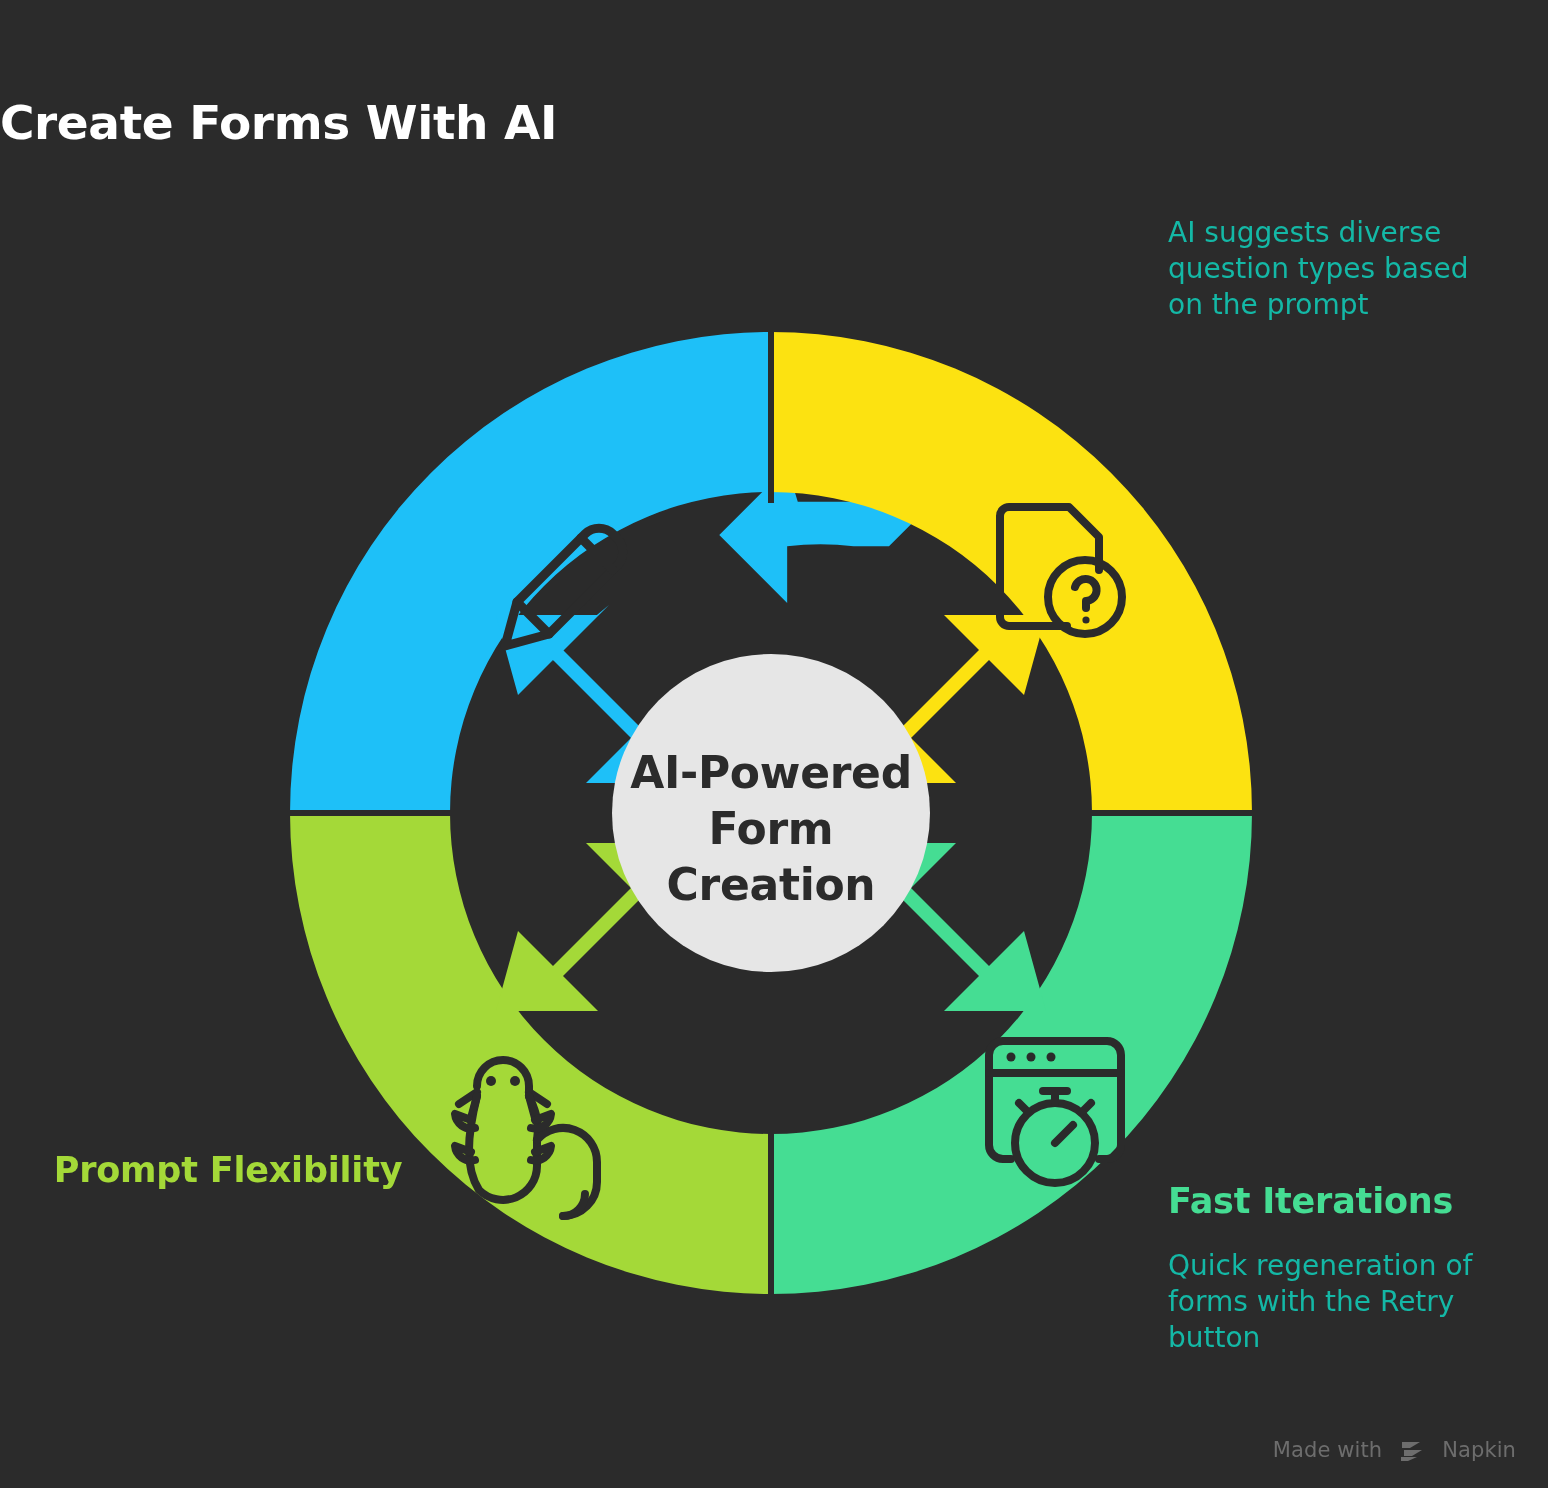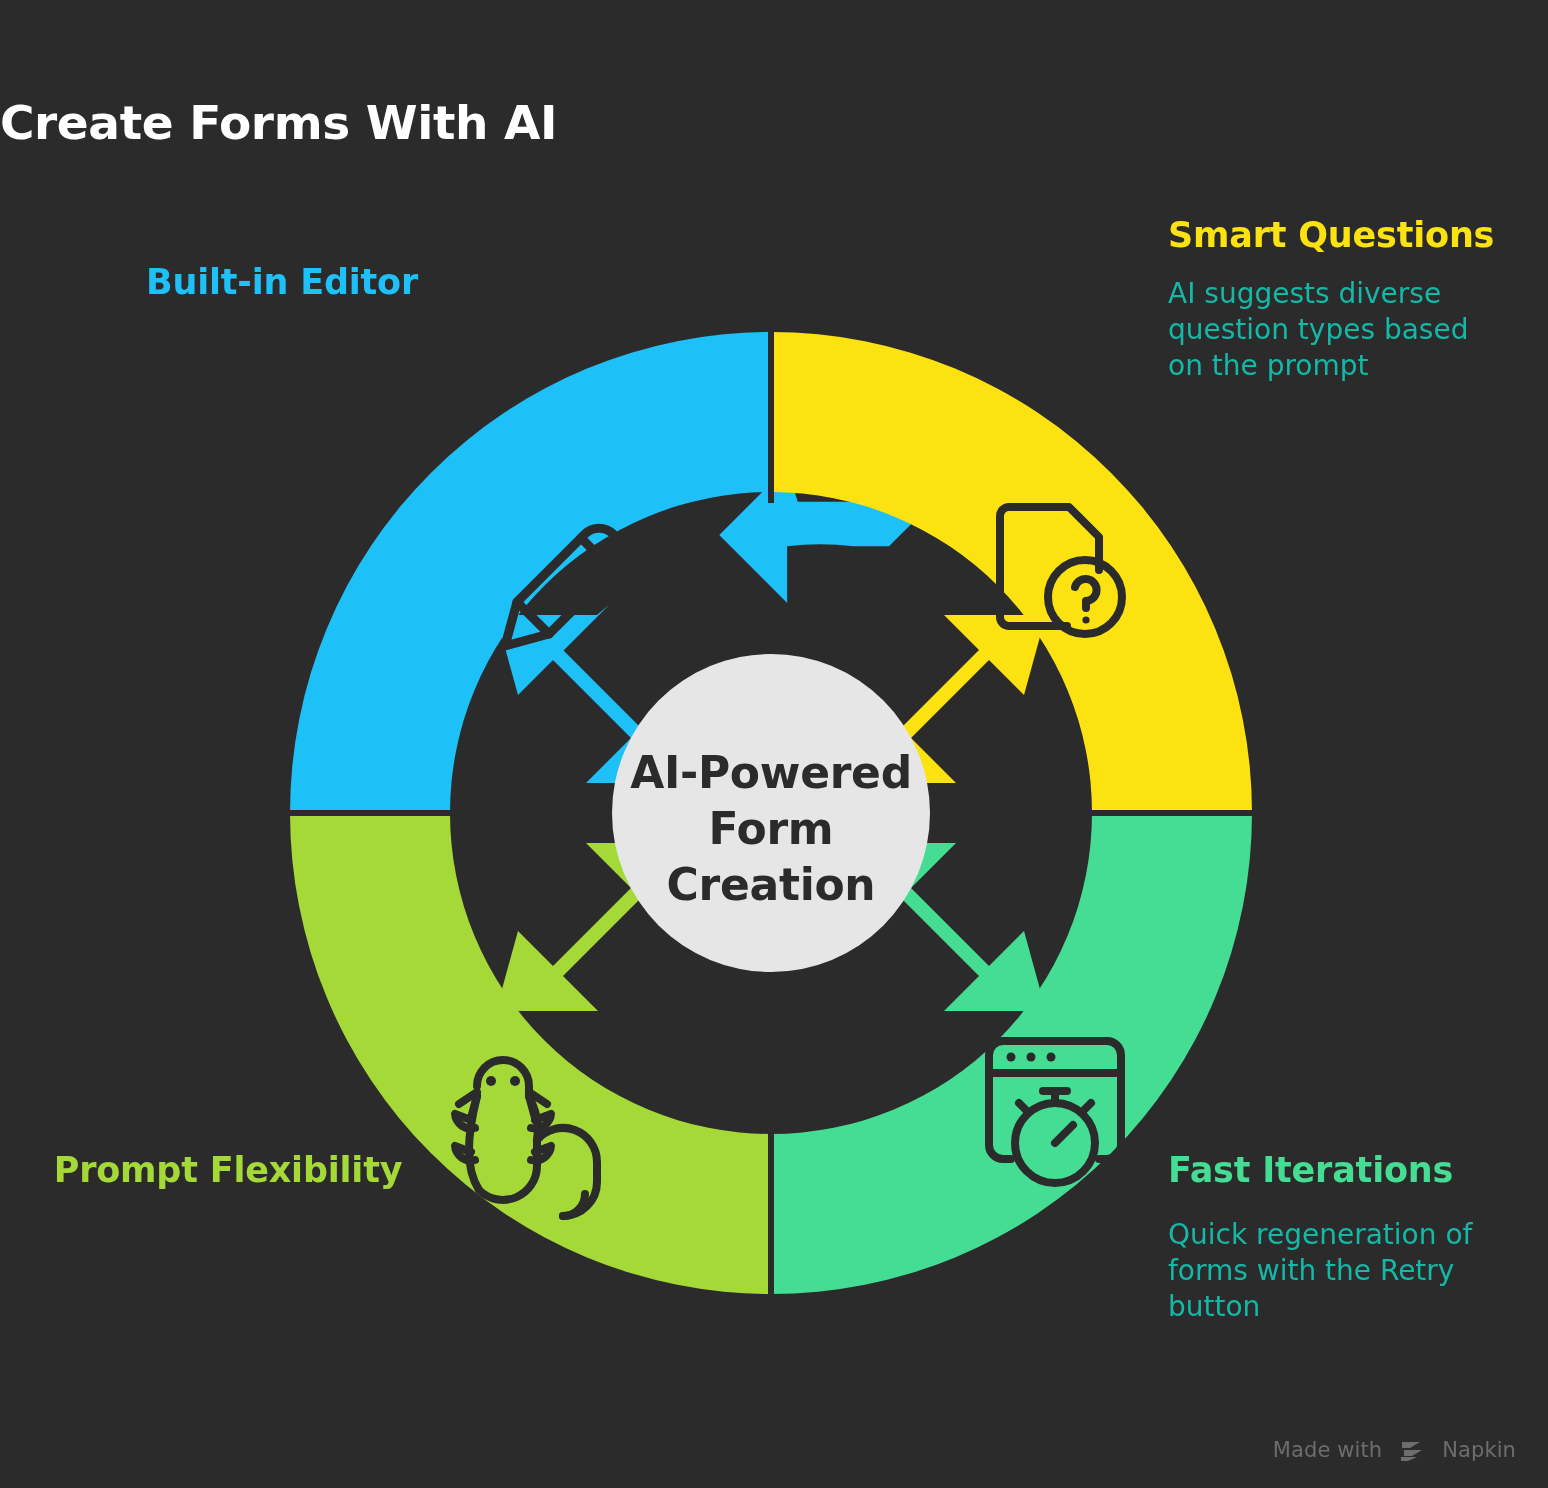--- a/index.html
+++ b/index.html
@@ -302,7 +302,6 @@
   </div>
 
   <div class="block tr">
-    <p class="heading">Smart Questions</p>
     <p class="desc">AI suggests diverse question types based on the prompt</p>
   </div>
 

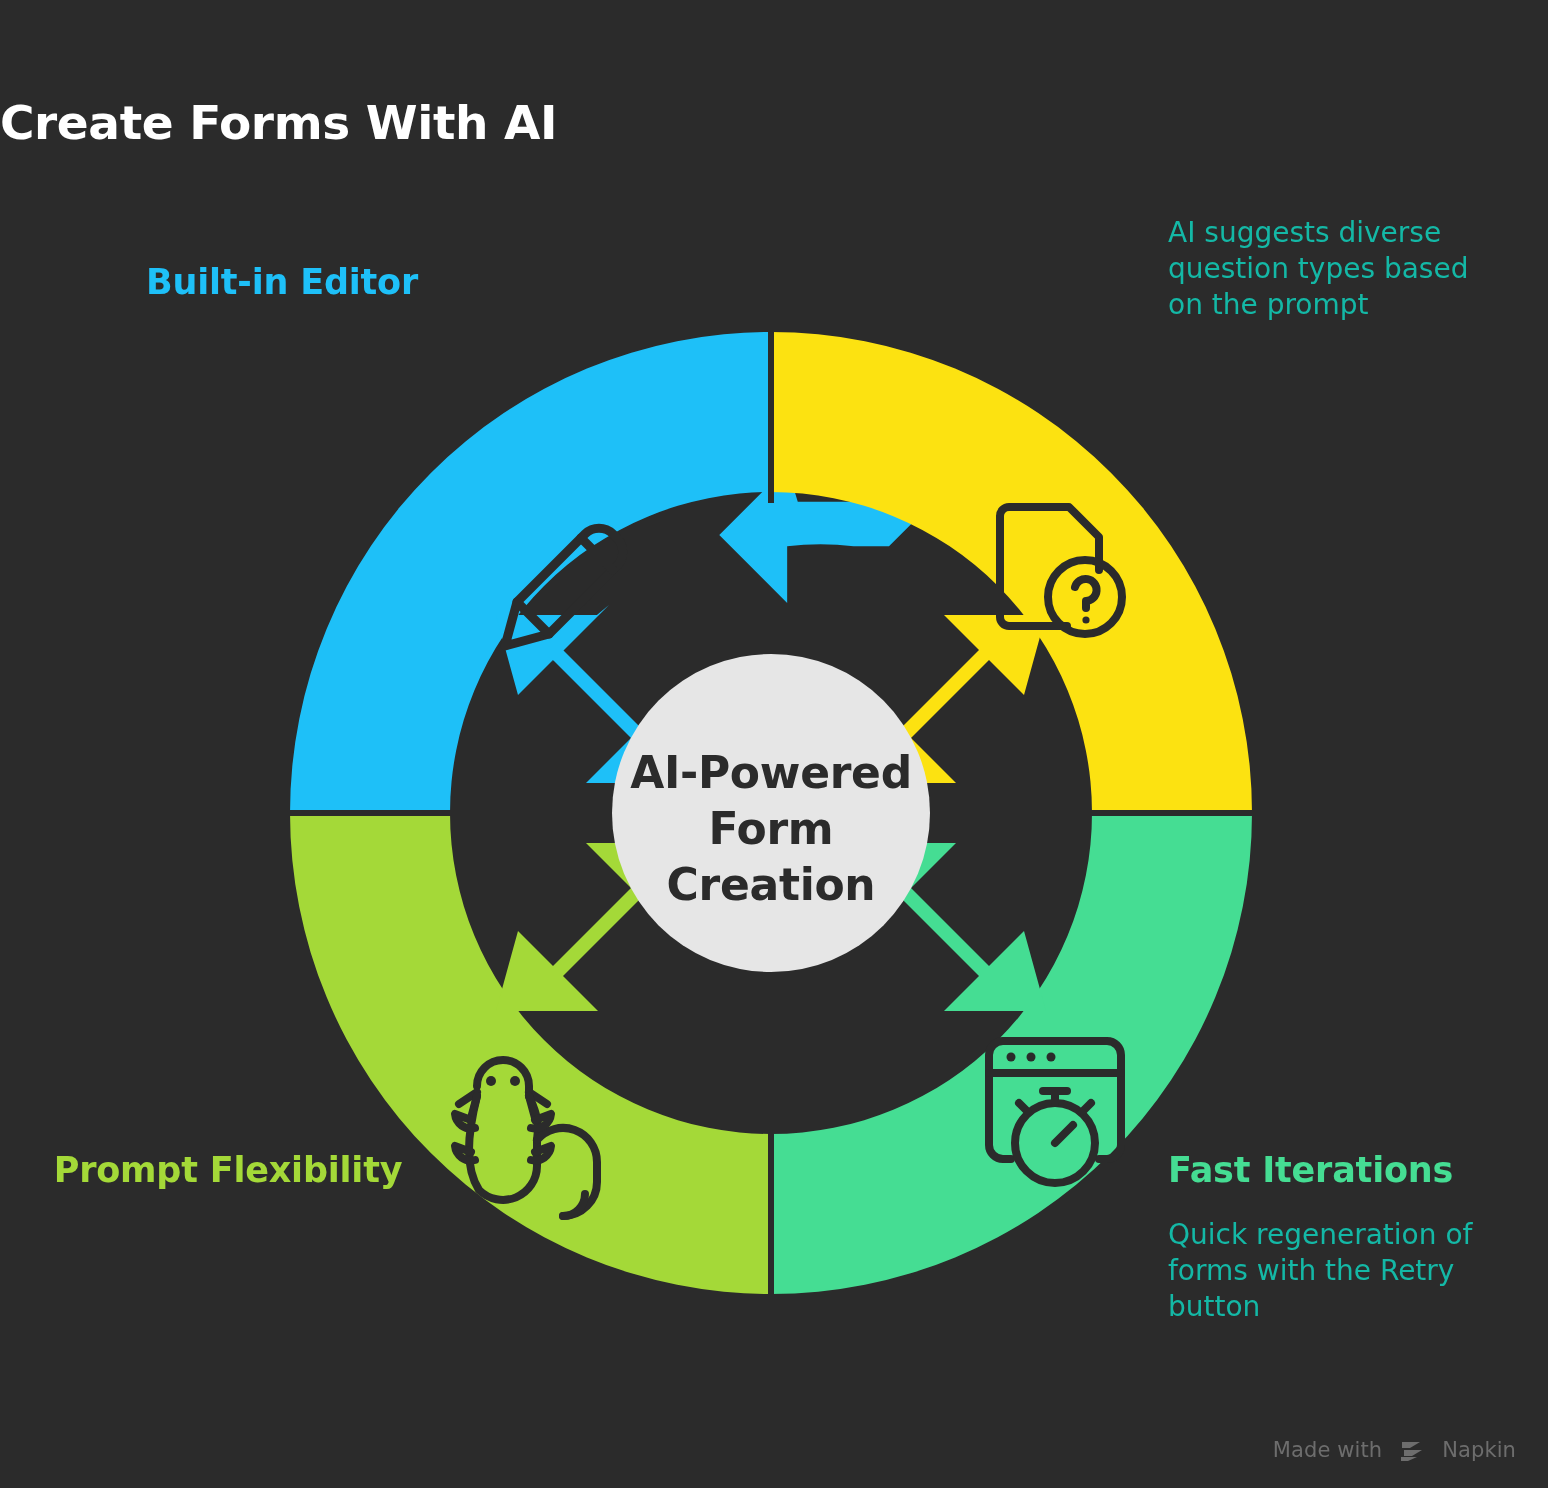--- a/index.html
+++ b/index.html
@@ -298,7 +298,6 @@
   </div>
 
   <div class="block tl">
-    <p class="heading">Built-in Editor</p>
   </div>
 
   <div class="block tr">

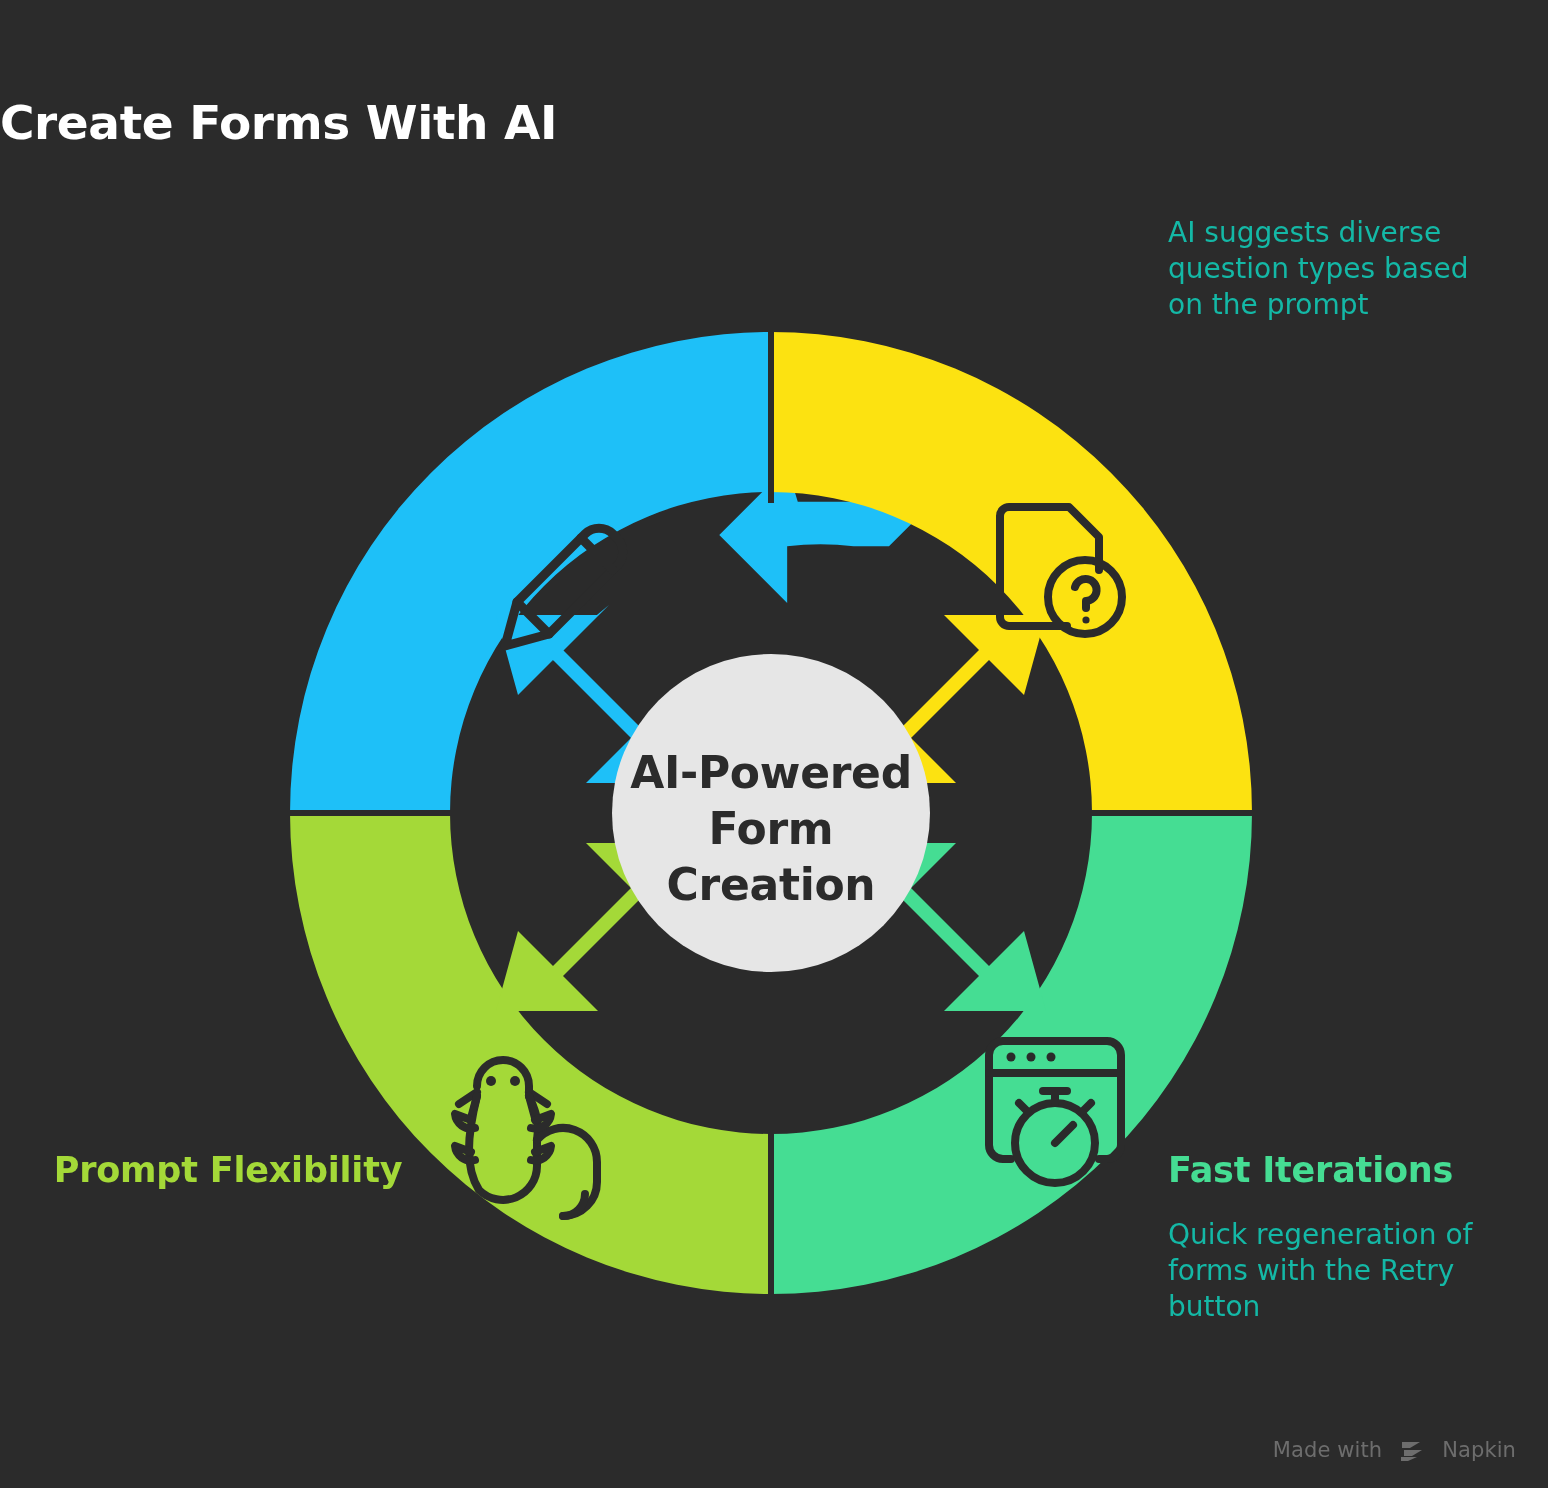--- a/index.html
+++ b/index.html
@@ -85,7 +85,7 @@
   .block.bl .heading { color: #a4d938; margin-bottom: 26px; }
 
   .block.br { left: 1168px; top: 1150px; width: 340px; text-align: left; }
-  .block.br .heading { color: #45dd93; margin-bottom: 26px; }
+  .block.br .heading { color: #45dd93; margin-bottom: 26px; margin-top: 31px; }
 
   
   .watermark {

